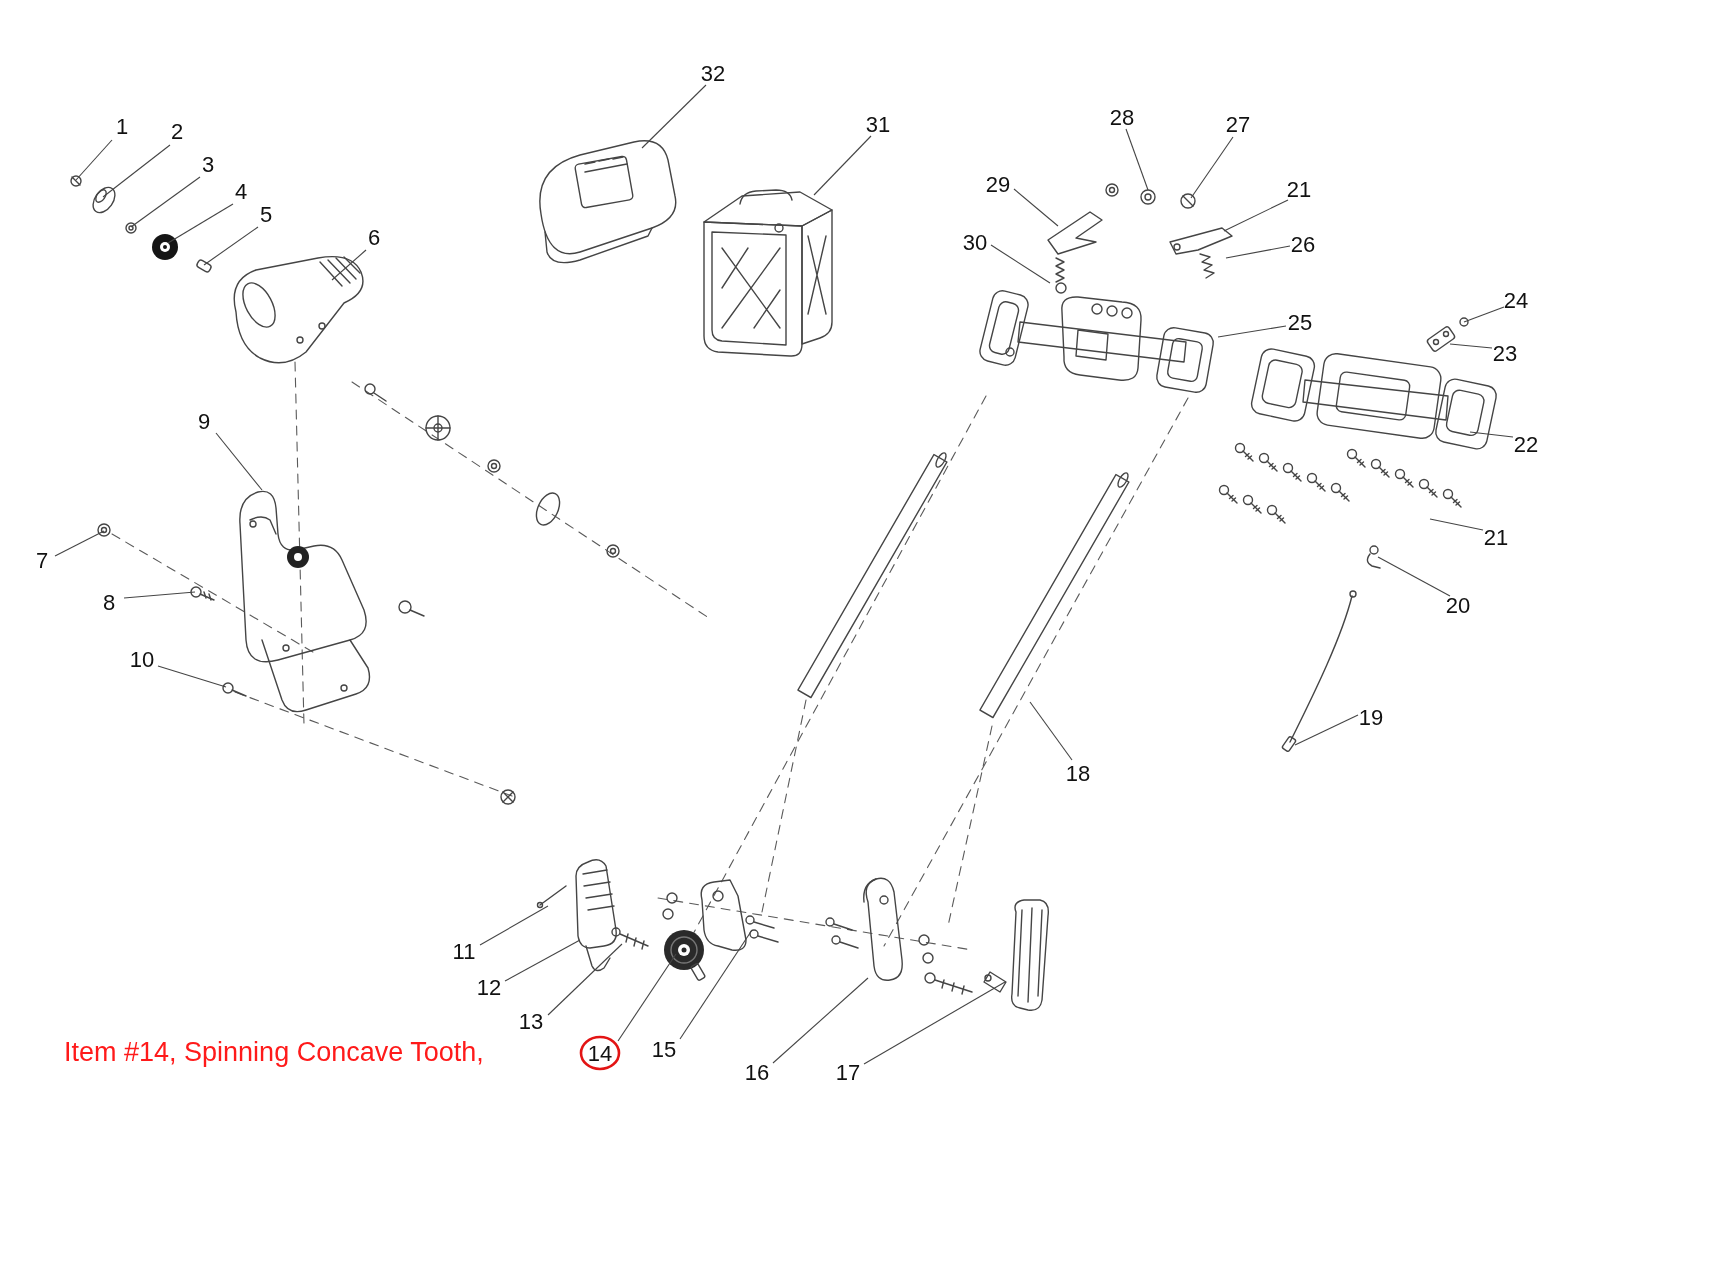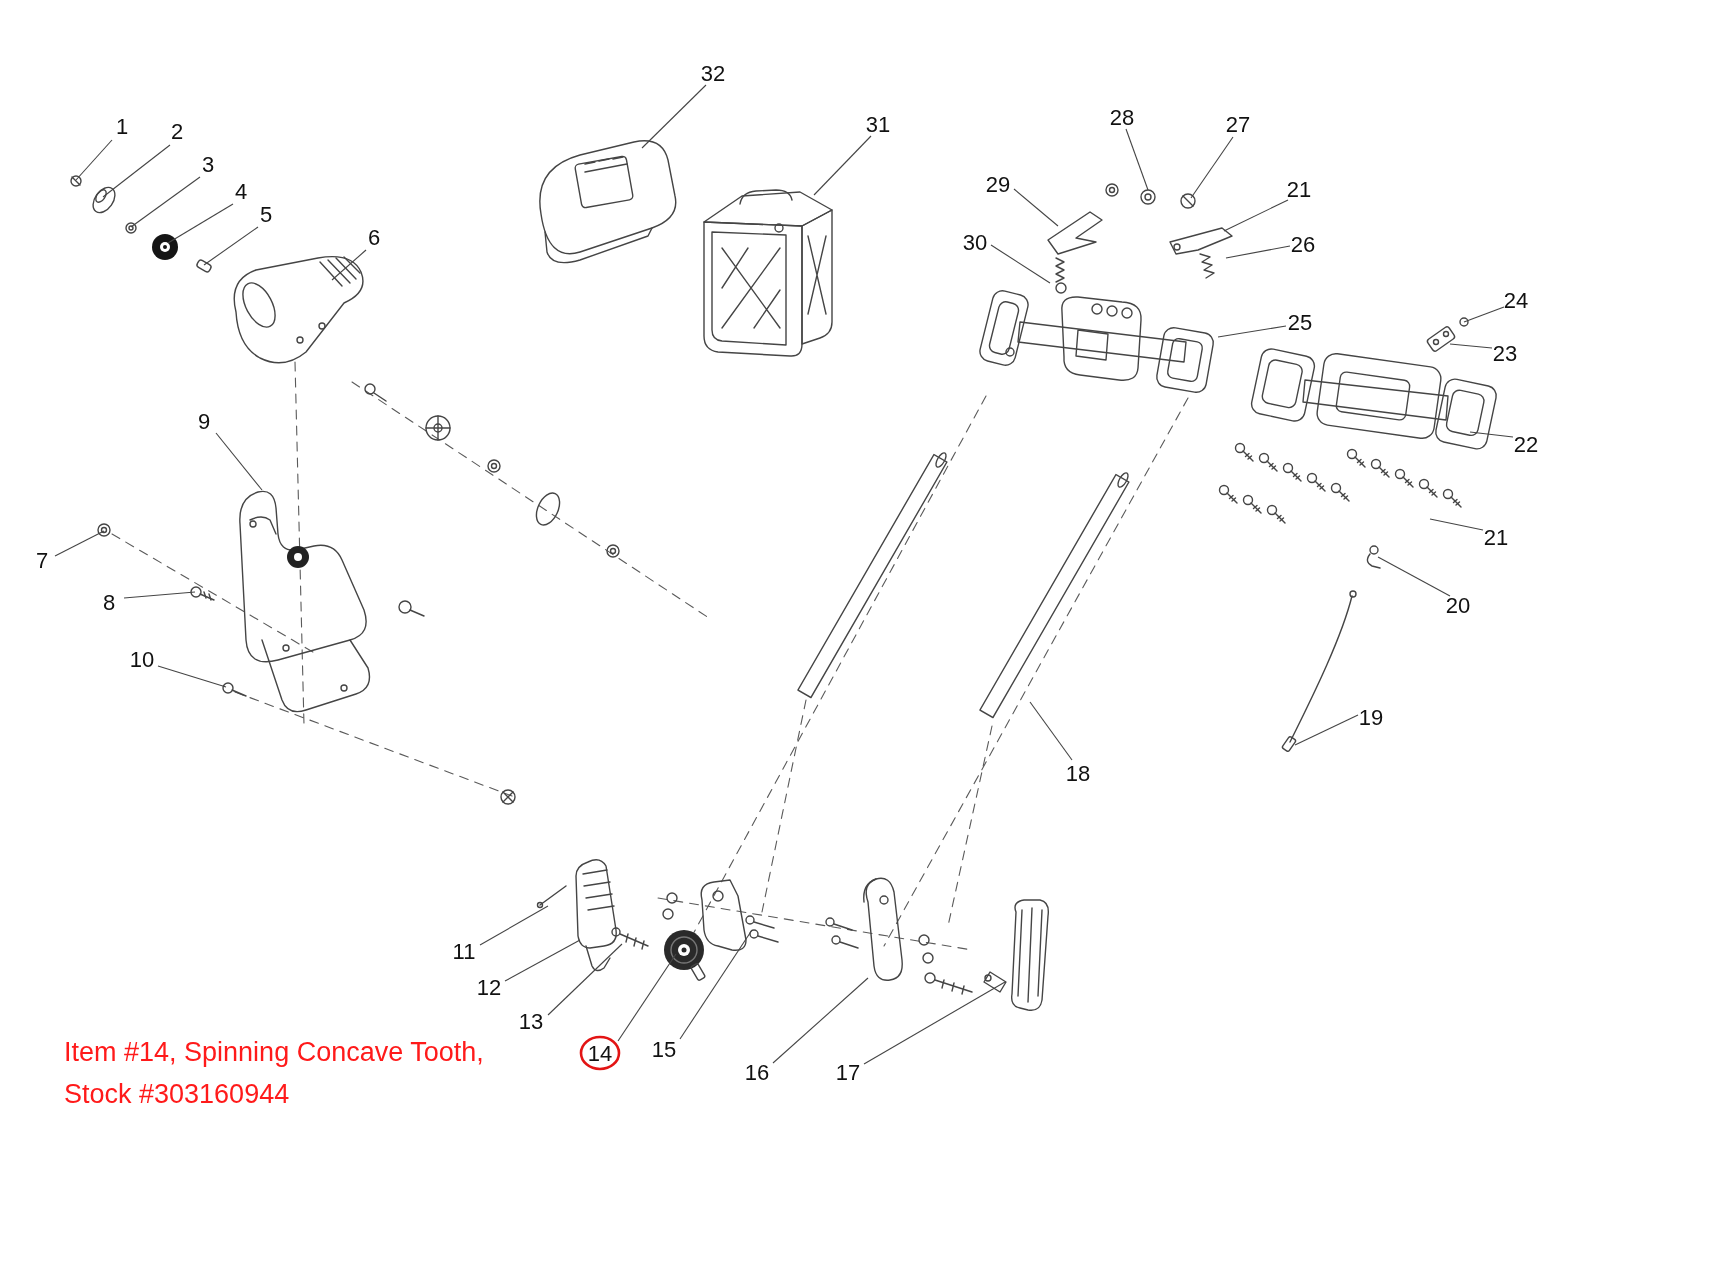--- a/index.html
+++ b/index.html
@@ -359,7 +359,6 @@
 
 <div class="annotation" style="color: rgb(255, 26, 26);">
   <div>Item #14, Spinning Concave Tooth,</div>
-  <div>Stock #303160944</div>
 </div>
 </div>
 

